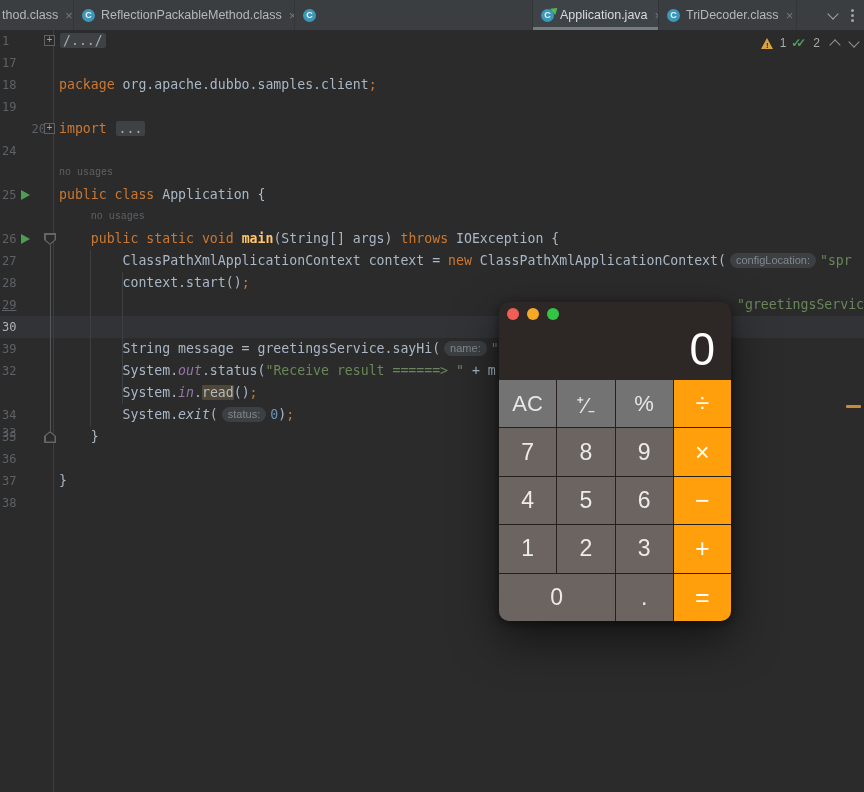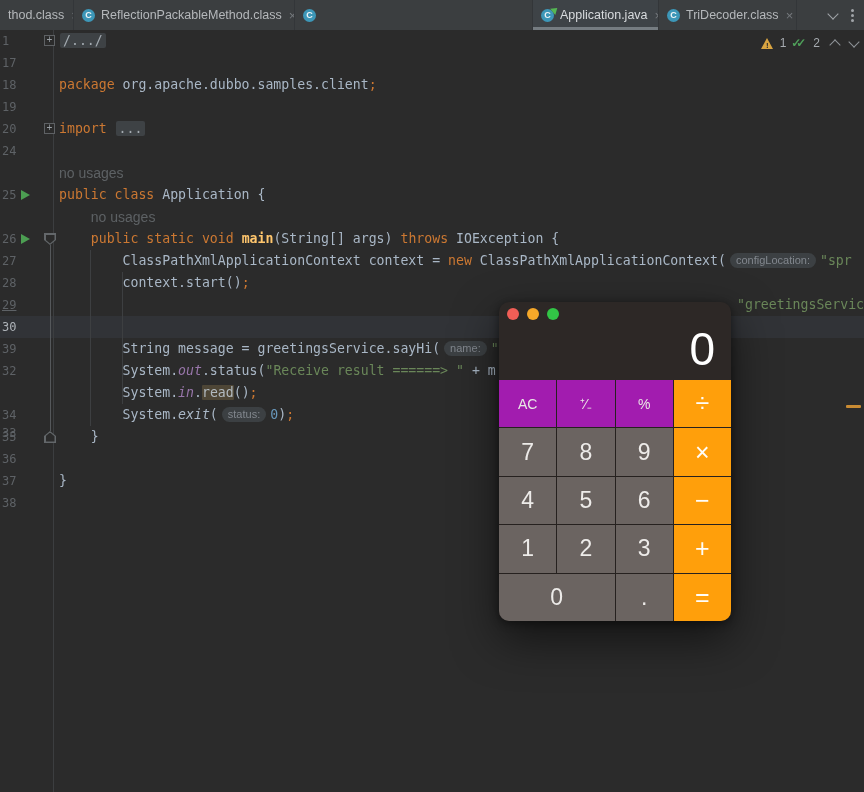--- a/index.html
+++ b/index.html
@@ -12,7 +12,7 @@
   .tab{display:flex;align-items:center;padding:0 8px;border-right:1px solid #333639;
        color:#b5b8bb;font-size:12.5px;box-sizing:border-box;position:relative;flex:0 0 auto;
        white-space:nowrap;overflow:hidden}
-  .tab.first{padding-left:8px}
+  .tab.first{padding-left:2px}
   .tab.active{background:#3e4347;color:#d8dbde}
   .tab.active::after{content:"";position:absolute;left:0;right:0;bottom:0;height:3px;background:#757c81}
   .tab .close{margin-left:7px;color:#75797d;font-size:13px;line-height:1}

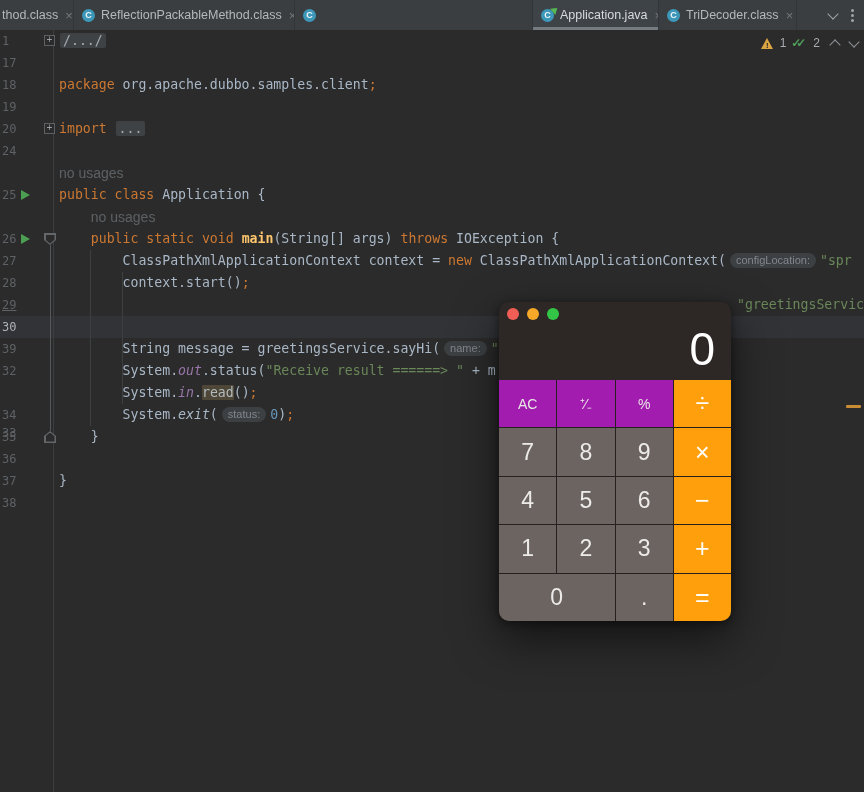--- a/index.html
+++ b/index.html
@@ -146,7 +146,7 @@
       <div class="crow" style="top: 44px;"><span class="tk-kw">package</span><span class="tk-pl"> org.apache.dubbo.samples.client</span><span class="tk-semi">;</span></div>
       <div class="lnum" style="top: 66px;">19</div>
       <div class="crow" style="top: 66px;"></div>
-      <div class="lnum" style="top: 88px;">20</div>
+      <div class="lnum" style="top: 88px; text-align: right;">20</div>
       <div class="foldplus" style="top: 88px;">+</div>
       <div class="crow" style="top: 88px;"><span class="tk-kw">import</span><span class="tk-pl"> </span><span class="tk-fold">...</span></div>
       <div class="lnum" style="top: 110px;">24</div>

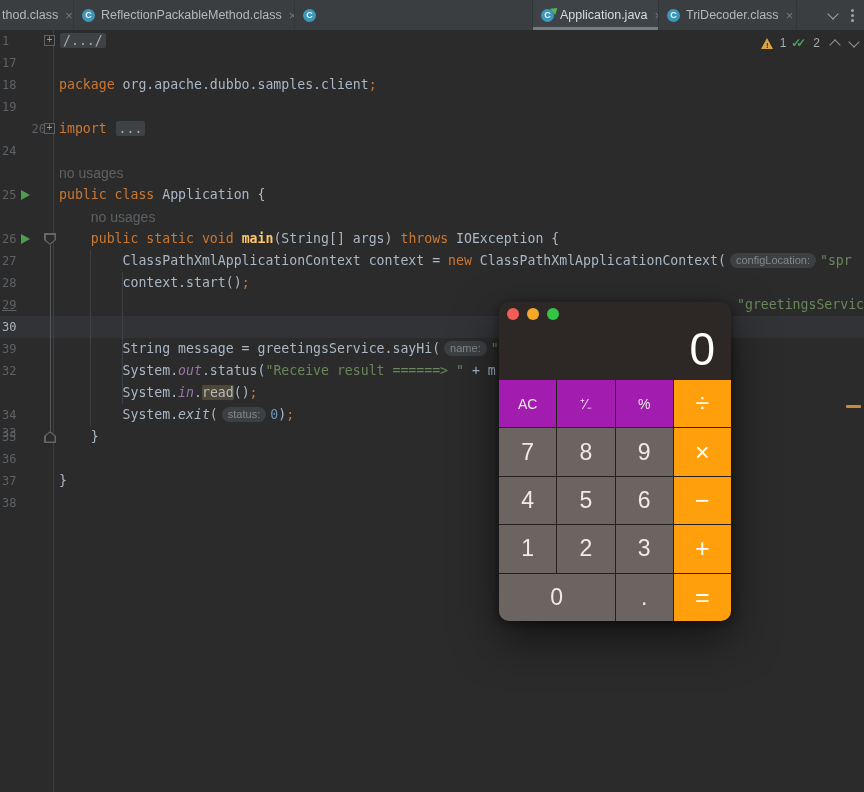--- a/index.html
+++ b/index.html
@@ -47,7 +47,7 @@
   .pent.up i{clip-path:polygon(0 42%,50% 0,100% 42%,100% 100%,0 100%)}
   .crow{position:absolute;left:59px;white-space:pre;font-family:"DejaVu Sans Mono",monospace;
         font-size:13.2px;line-height:22px;color:#a9b7c6}
-  .hintrow{position:absolute;font-size:14px;color:#5d6164;line-height:22px;font-family:Liberation Sans, sans-serif}
+  .hintrow{position:absolute;font-size:10px;color:#5d6164;line-height:22px;font-family:Liberation Mono, monospace}
   .rightfrag{position:absolute;left:678px;top:0}
   .tk-kw{color:#cc7832}
   .tk-semi{color:#cc7832}

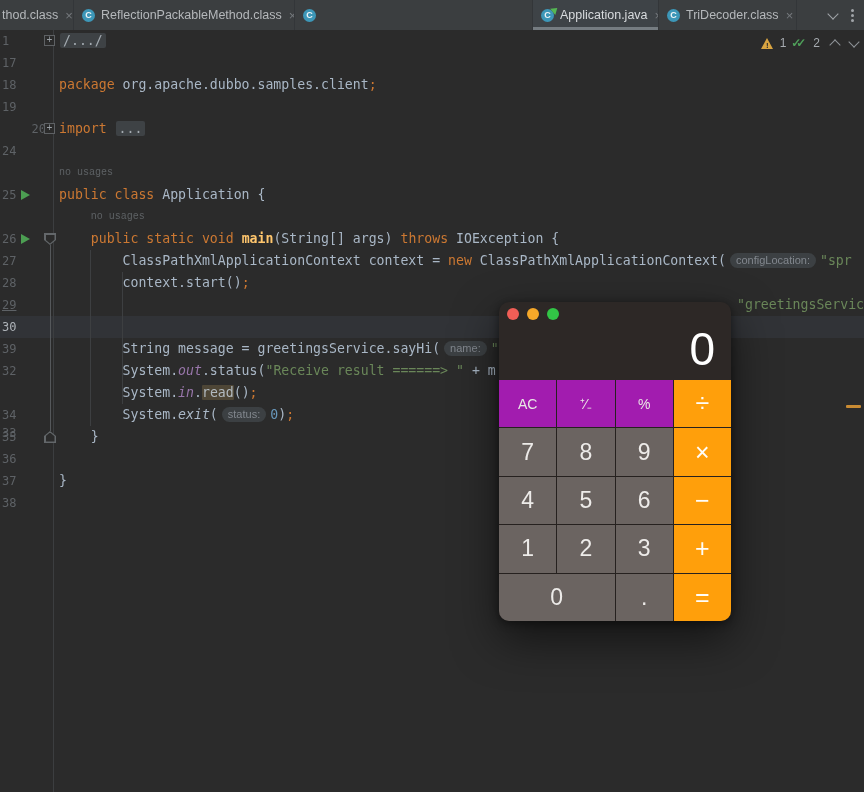--- a/index.html
+++ b/index.html
@@ -87,7 +87,7 @@
   .cgrid{position:absolute;left:0;top:78px;width:232px;height:241px;display:grid;
         grid-template-columns:repeat(4,1fr);grid-template-rows:repeat(5,1fr);gap:1px;background:#26211f}
   .btn{display:flex;align-items:center;justify-content:center;color:#e9e7e5;user-select:none}
-  .btn.fn{background:#a21caf;font-size:14px;font-weight:500}
+  .btn.fn{background:#737373;font-size:22px;font-weight:500}
   .btn.digit{background:#6b6461;font-size:23px;color:#edebe9}
   .btn.op{background:#ff9f0b;font-size:25px;color:#fffdf8}
   .btn.wide{grid-column:span 2}

